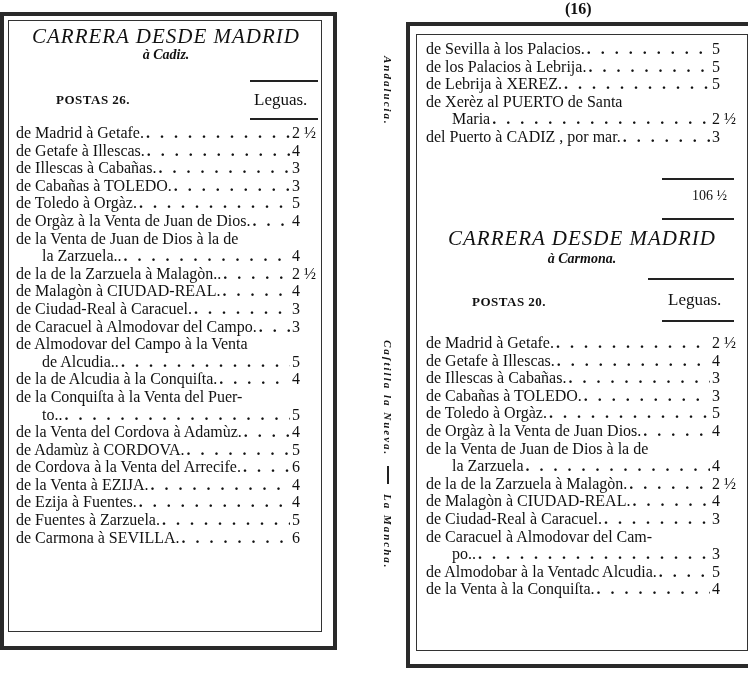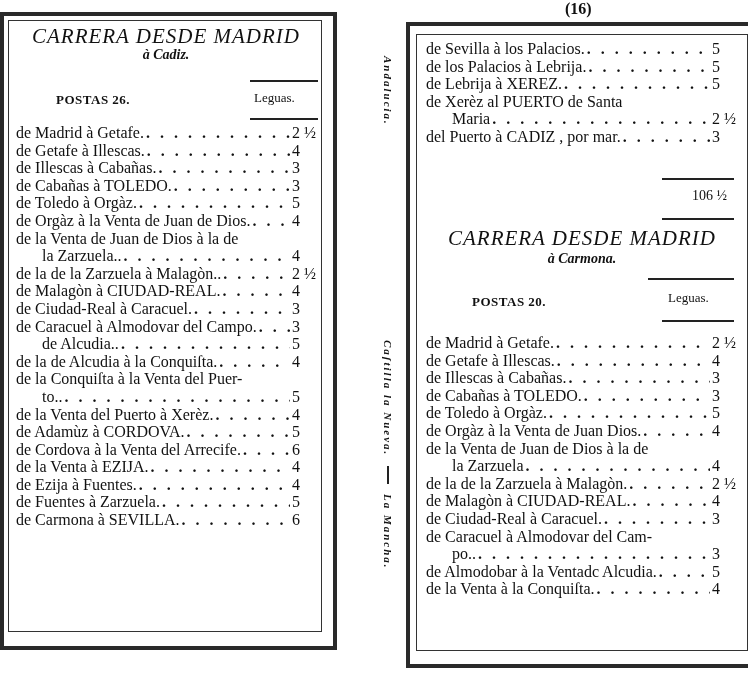--- a/index.html
+++ b/index.html
@@ -10,7 +10,7 @@
   .title { font-style:italic; font-weight:normal; font-size:21px; letter-spacing:1px; text-align:center; line-height:24px; white-space:nowrap; }
   .subtitle { font-style:italic; font-weight:bold; font-size:14px; text-align:center; line-height:18px; }
   .postas { position:absolute; font-size:13px; font-weight:bold; font-variant:small-caps; letter-spacing:0.5px; }
-  .leguas { position:absolute; font-size:13px; }
+  .leguas { position:absolute; font-size:17px; }
   .rule { position:absolute; height:2px; background:#222; }
   .rows { position:absolute; font-size:16px; line-height:17.6px; }
   .row { position:relative; white-space:nowrap; display:flex; }

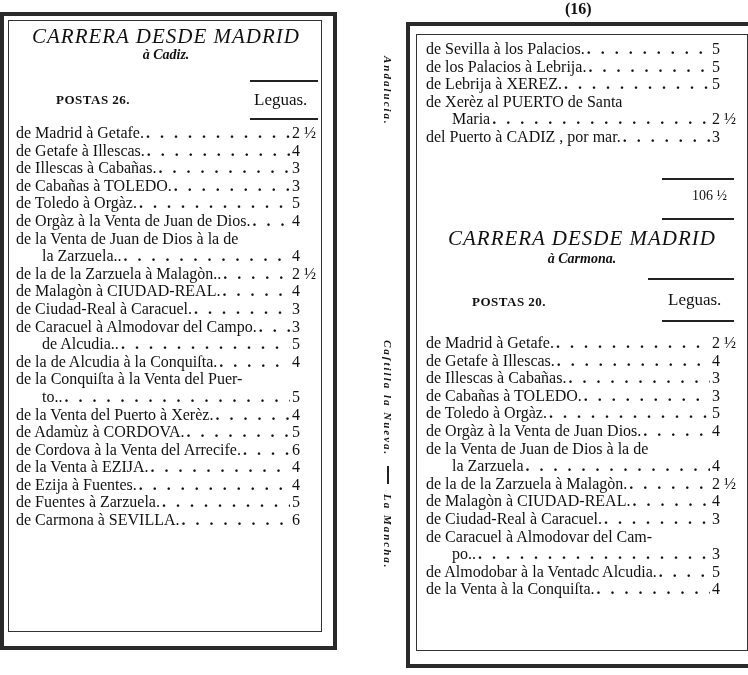--- a/index.html
+++ b/index.html
@@ -97,6 +97,9 @@
         <span class="dots">. . . . . . . . . . . . . . . . . . . . . . . . . . .</span>
         <span class="val">3</span>
       </div>
+      <div class="row">
+        <span class="place">de Almodovar del Campo à la Venta</span>
+      </div>
       <div class="row cont">
         <span class="place">de Alcudia..</span>
         <span class="dots">. . . . . . . . . . . . . . . . . . . . . . . . . . .</span>

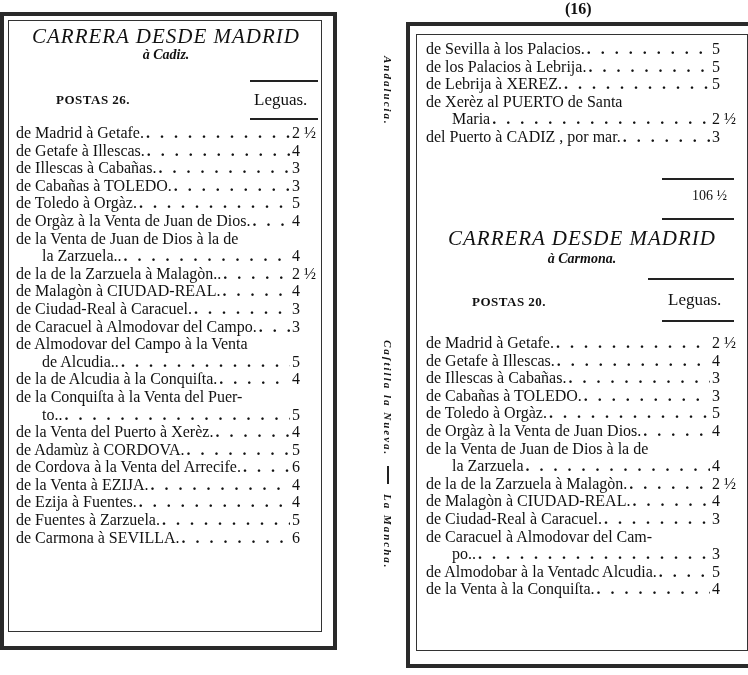--- a/index.html
+++ b/index.html
@@ -119,7 +119,7 @@
         <span class="val">5</span>
       </div>
       <div class="row">
-        <span class="place">de la Venta del Puerto à Xerèz.</span>
+        <span class="place">de la Venta del Cordova à Adamùz.</span>
         <span class="dots">. . . . . . . . . . . . . . . . . . . . . . . . . . .</span>
         <span class="val">4</span>
       </div>

